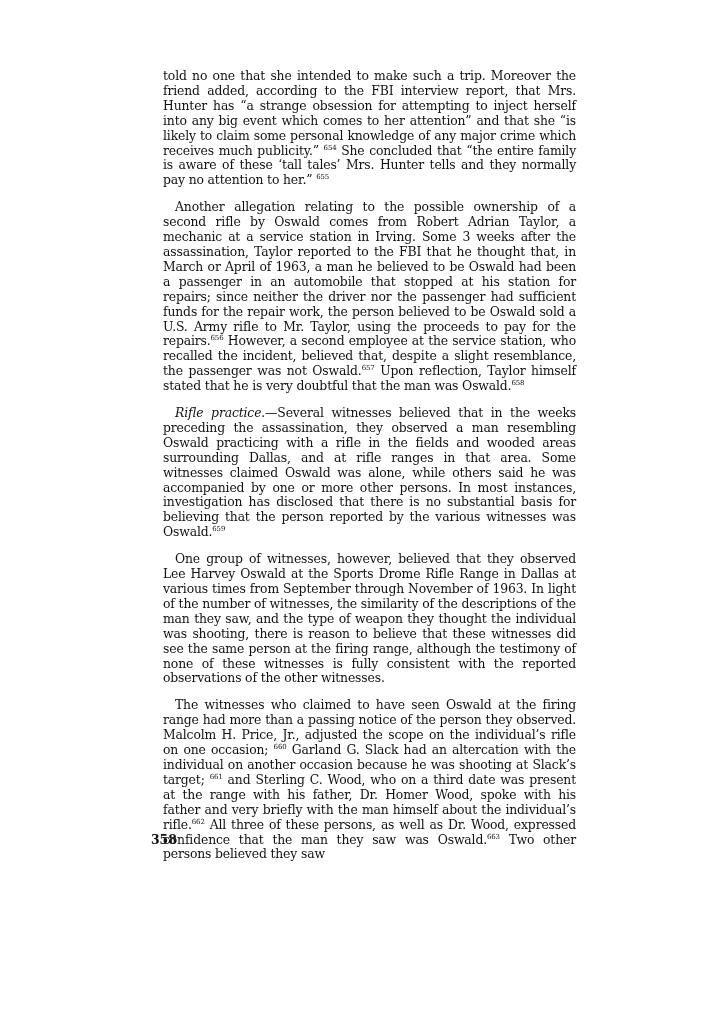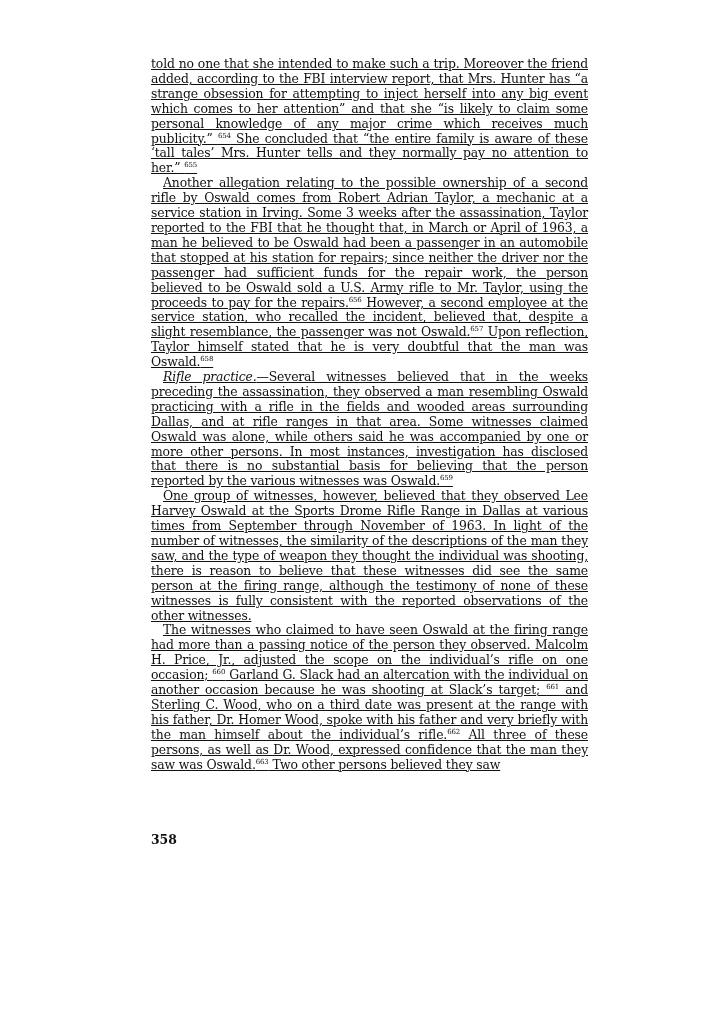--- a/index.html
+++ b/index.html
@@ -16,7 +16,7 @@
     text-align: justify;
     letter-spacing: -0.15px;
   }
-  .page p { margin: 0; text-decoration: underline; }
+  .page p { margin: 12px; }
   .page p.indent { text-indent: 12px; }
   .fn { font-size: 7px; vertical-align: super; line-height: 0; }
   .it { font-style: italic; }

